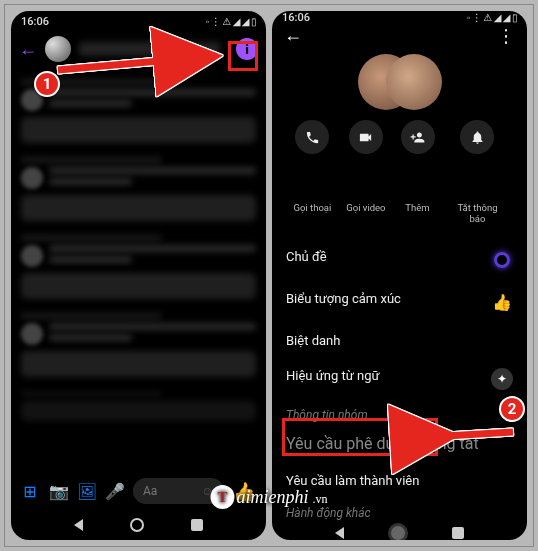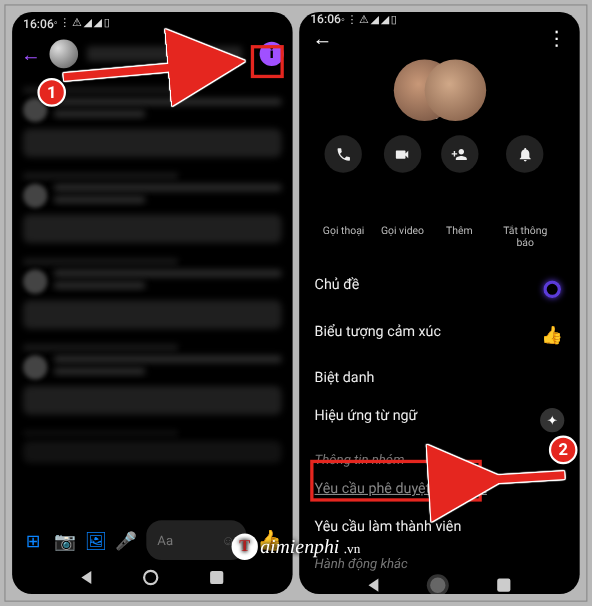--- a/index.html
+++ b/index.html
@@ -38,7 +38,7 @@
     height: 20px;
     display: flex;
     align-items: center;
-    justify-content: flex-start;
+    justify-content: space-between;
     padding: 0 10px;
     font-size: 11px;
     font-weight: 500;

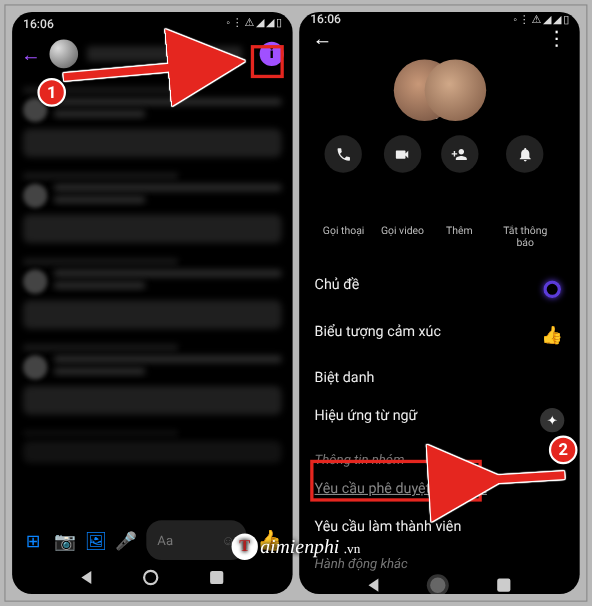--- a/index.html
+++ b/index.html
@@ -137,7 +137,7 @@
     padding: 10px 14px; font-size:13px;
   }
   .row .t { color:#eee; }
-  .row .sub { font-size:13px; color:#888; margin-top:0;text-decoration:underline;}
+  .row .sub { font-size:16px; color:#888; margin-top:0;}
   .row .ic { width:22px; height:22px; border-radius:50%; display:flex;align-items:center;justify-content:center; }
   .section-lbl { padding: 8px 14px 2px 14px; font-size:12px; color:#777;font-style:italic; }
   .ring { width:16px; height:16px; border:3px solid #5b3bd8; border-radius:50%; box-shadow:0 0 6px #5b3bd8;}

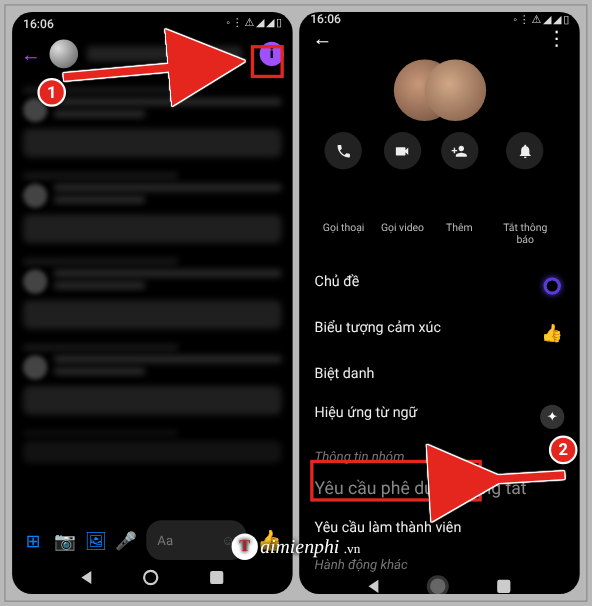--- a/index.html
+++ b/index.html
@@ -90,7 +90,7 @@
   }
   .cicon { color: #0a84ff; font-size: 16px; width:18px; text-align:center; }
   .cinput {
-    flex: 1; height: 36px; background: #222; border-radius: 14px;
+    flex: 1; height: 26px; background: #222; border-radius: 14px;
     display: flex; align-items: center; padding: 0 10px;
     color: #777; font-size: 12px; gap: 40px;
   }

